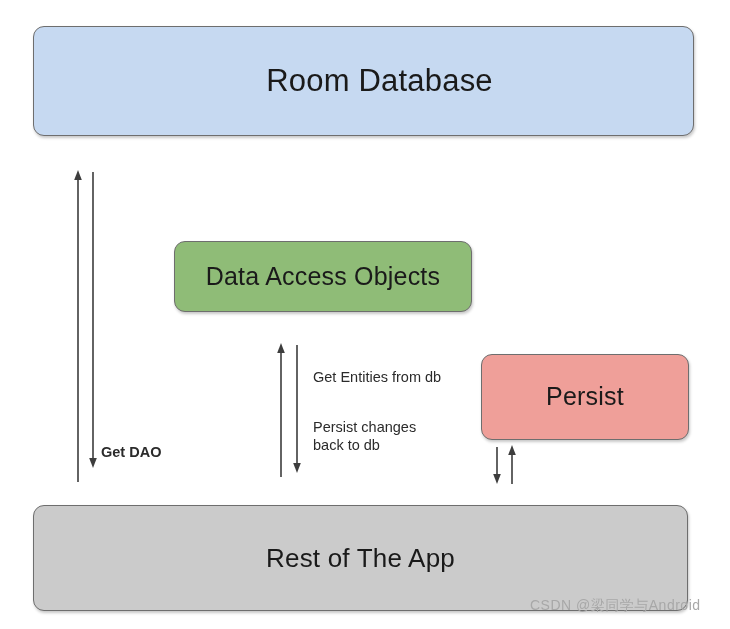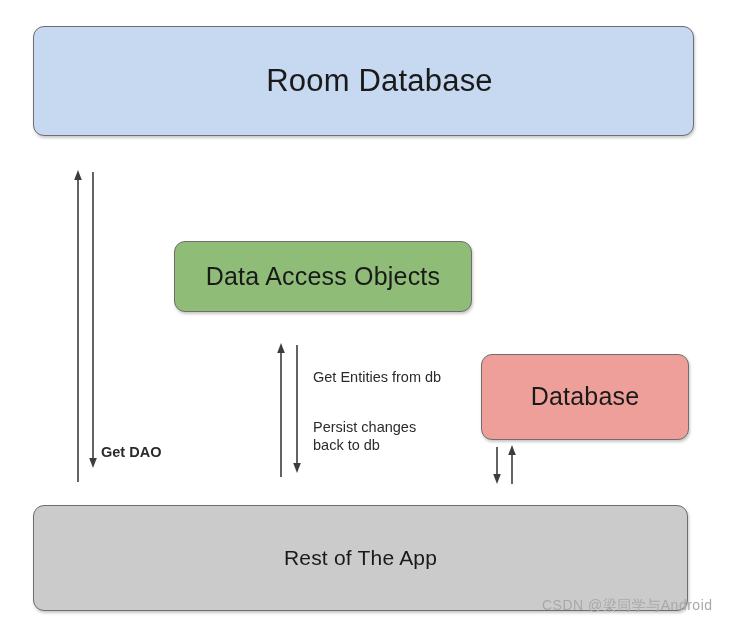--- a/index.html
+++ b/index.html
@@ -124,7 +124,7 @@
   </div>
 
   <div class="node" id="node-entities">
-    <span class="node-label">Database</span>
+    <span class="node-label">Persist</span>
   </div>
 
   <div class="node" id="node-app">

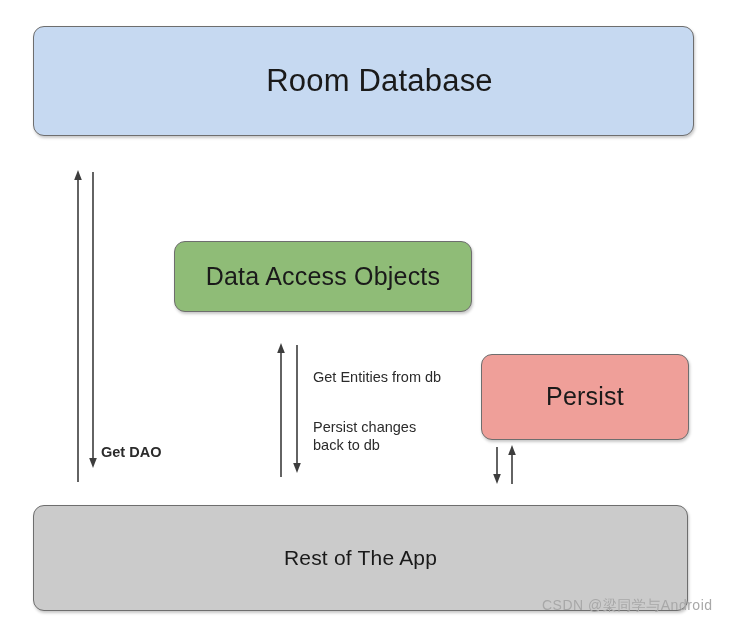--- a/index.html
+++ b/index.html
@@ -68,7 +68,7 @@
     height: 106px;
     background: #cbcbcb;
   }
-  #node-app .node-label { font-size: 21px; }
+  #node-app .node-label { font-size: 26px; }
 
   .edge-svg {
     position: absolute;

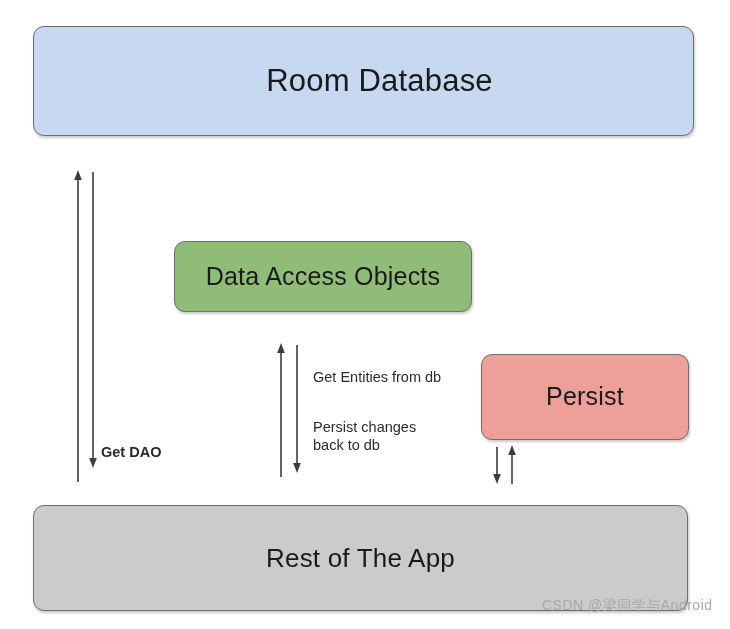--- a/index.html
+++ b/index.html
@@ -107,7 +107,6 @@
     color: #a8a8a8;
     letter-spacing: 0.5px;
     white-space: nowrap;
-    margin-left: 12px;
   }
 </style>
 </head>

